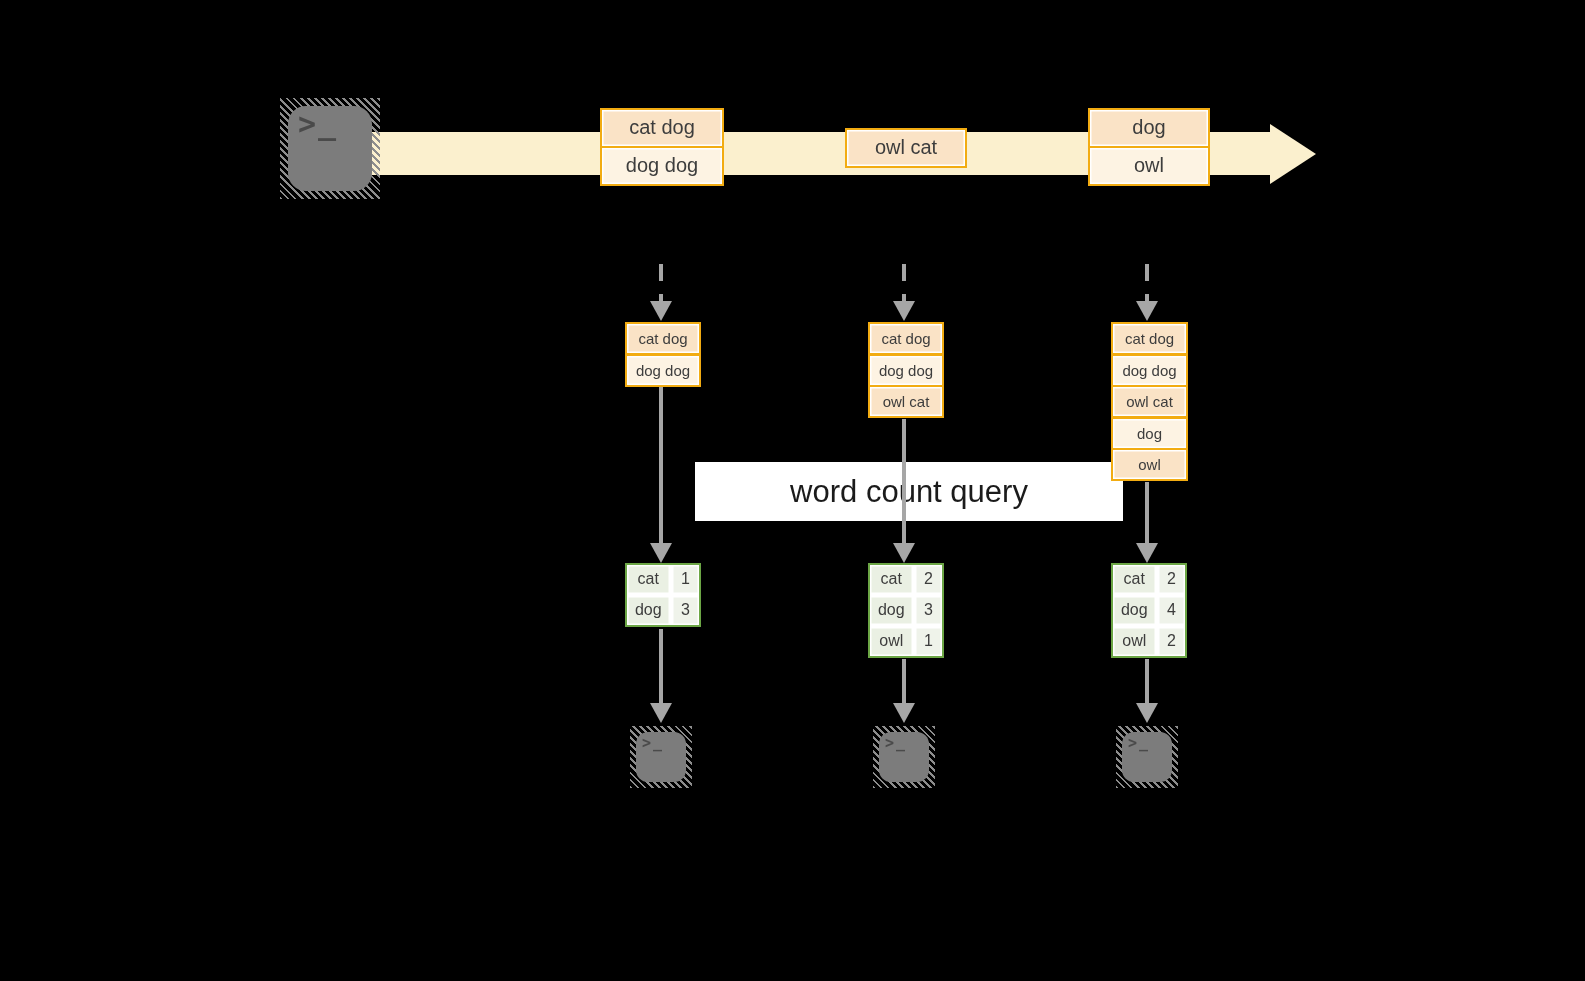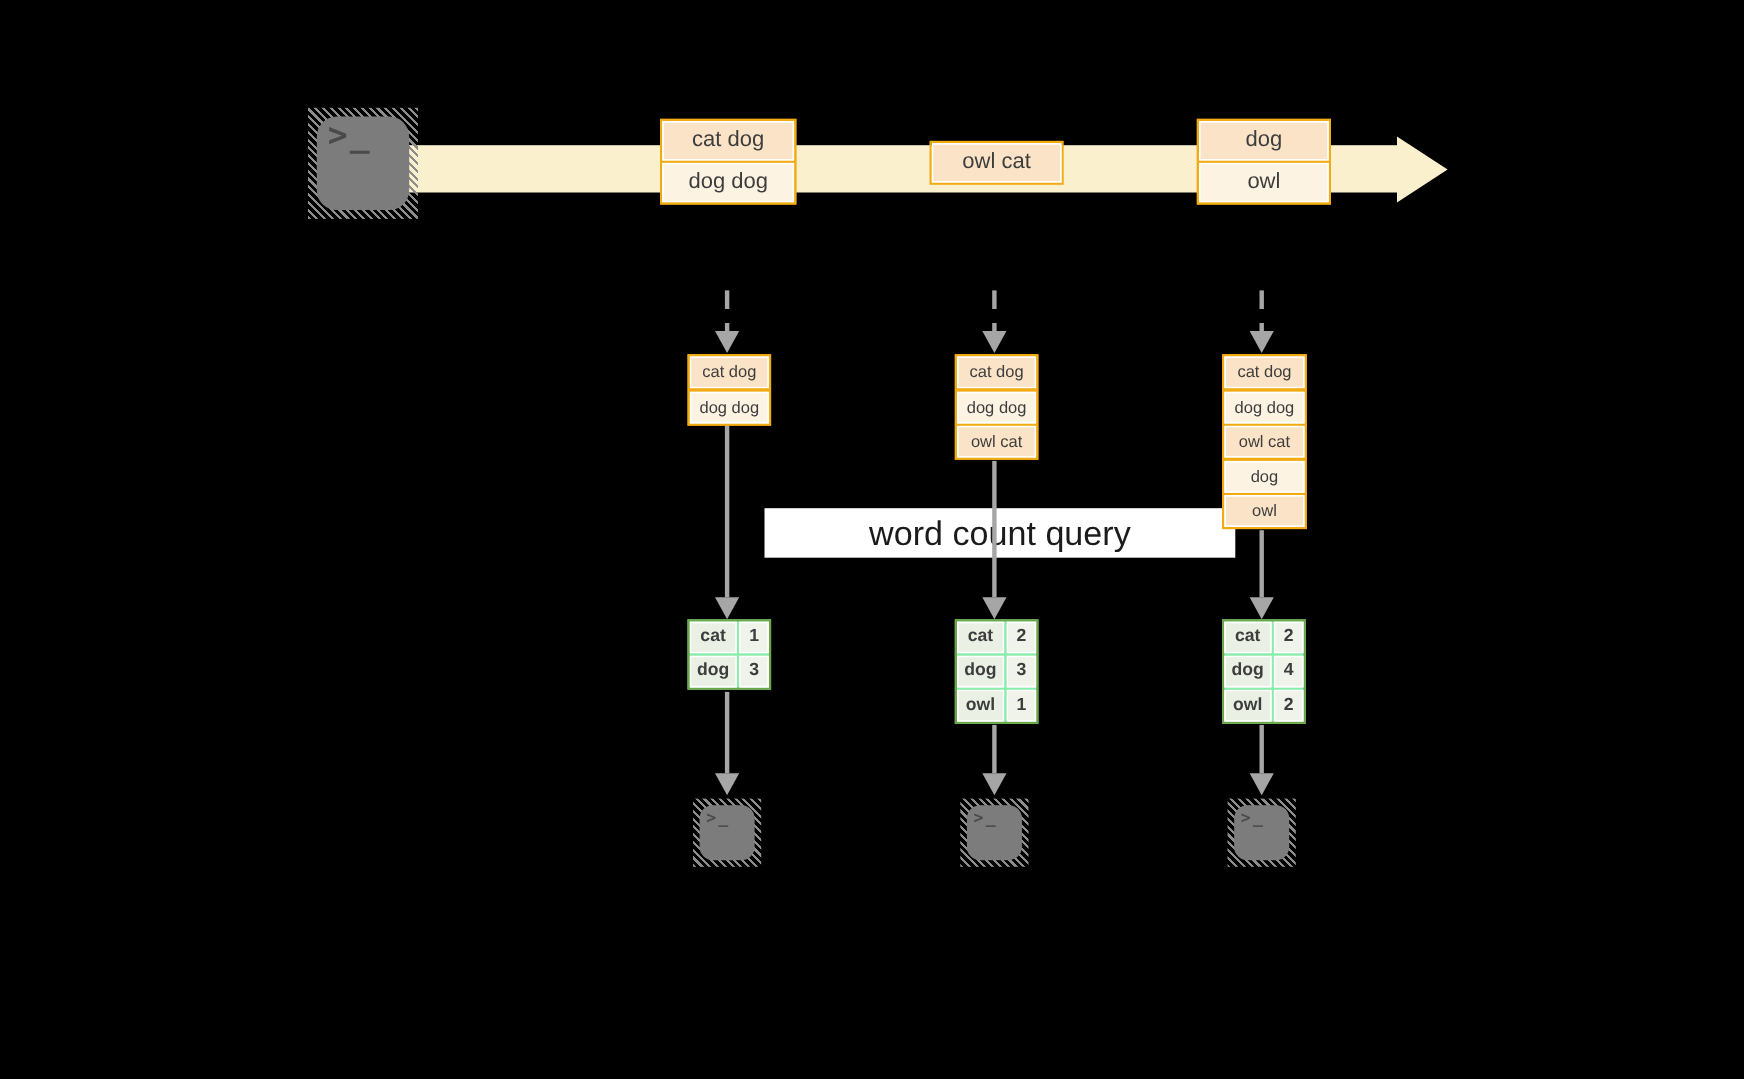--- a/index.html
+++ b/index.html
@@ -51,7 +51,7 @@
   }
   
   .query-box {
-    position:absolute; left:695px; top:462px; width:428px; height:45px; background:#ffffff;
+    position:absolute; left:695px; top:462px; width:428px; height:59px; background:#ffffff;
     display:flex; align-items:center; justify-content:center;
     font-size:31px; color:#1b1b1b; z-index:2;
   }

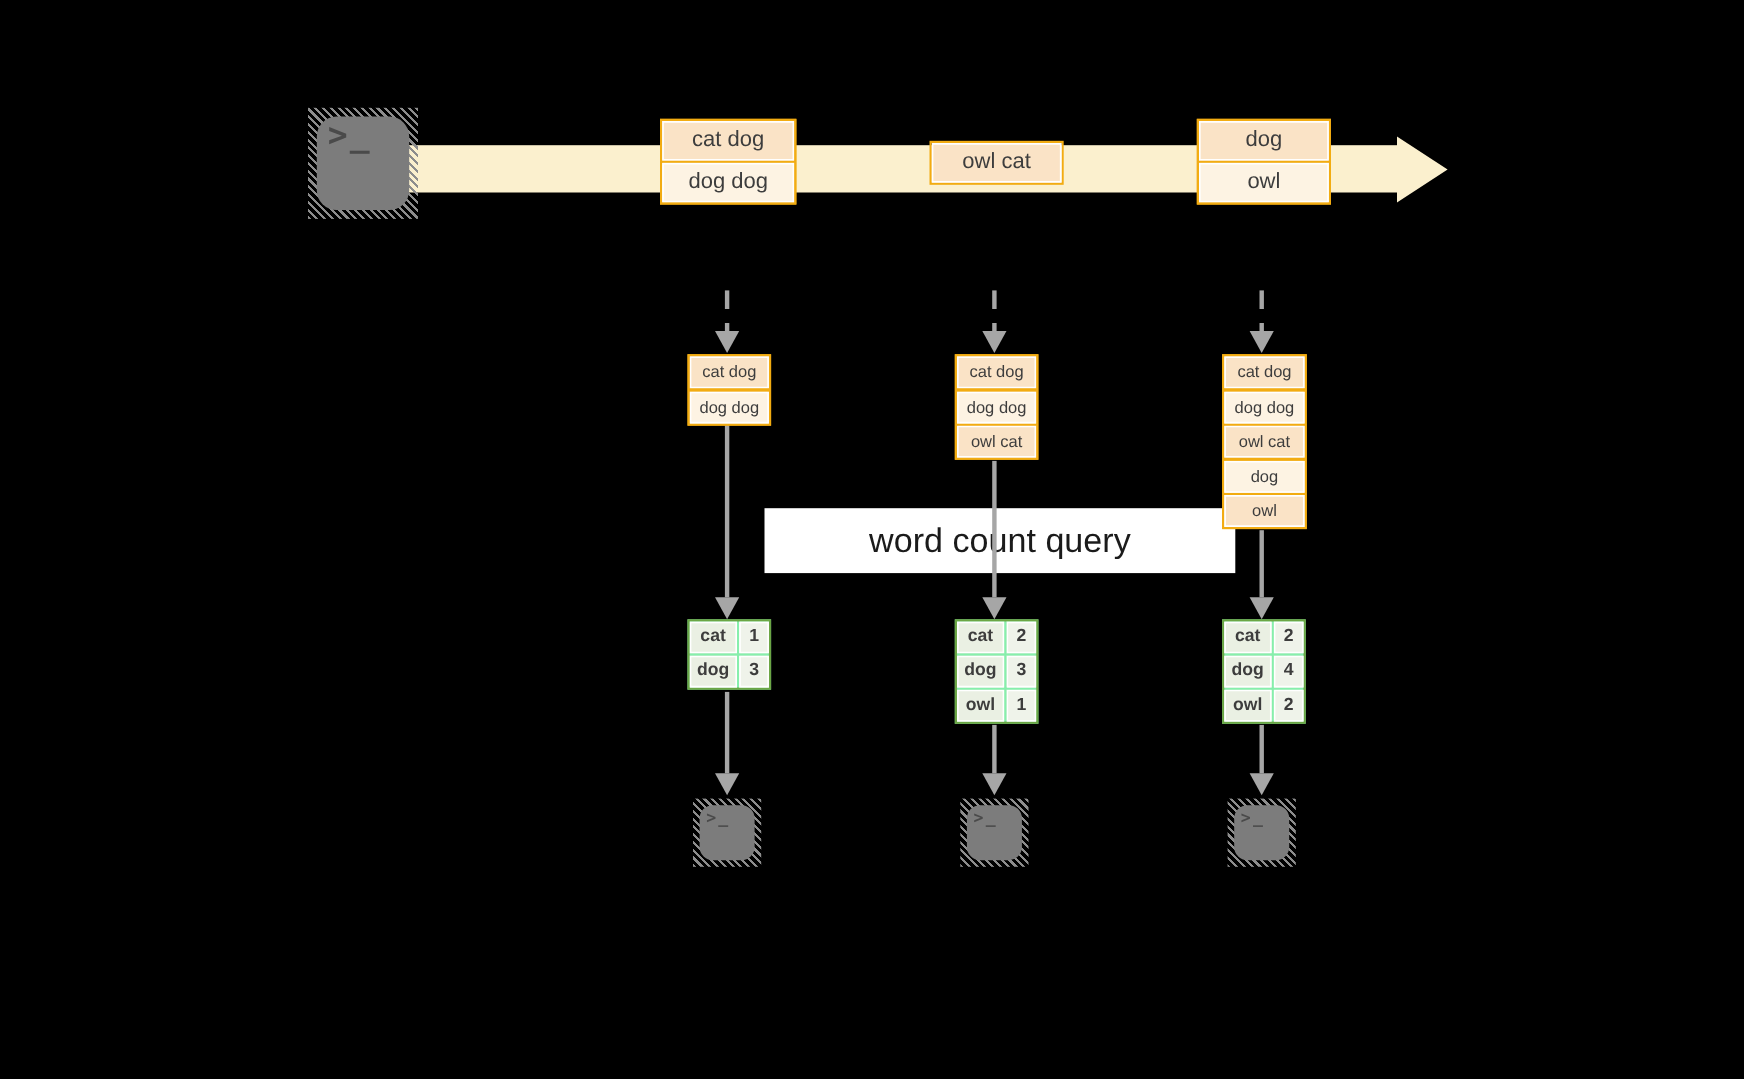--- a/index.html
+++ b/index.html
@@ -58,7 +58,7 @@
   
   .wc-table {
     position:absolute; display:grid; grid-template-columns:42.5px 1fr; gap:2.5px;
-    background:#86efac; border:2.5px solid #6CA645; z-index:4;font-weight:bold;
+    background:#ffffff; border:2.5px solid #6CA645; z-index:4;
   }
   .wc-cell {
     height:28.5px; background:#EAF0E3; box-shadow:inset 0 0 0 1.5px #ffffff;

